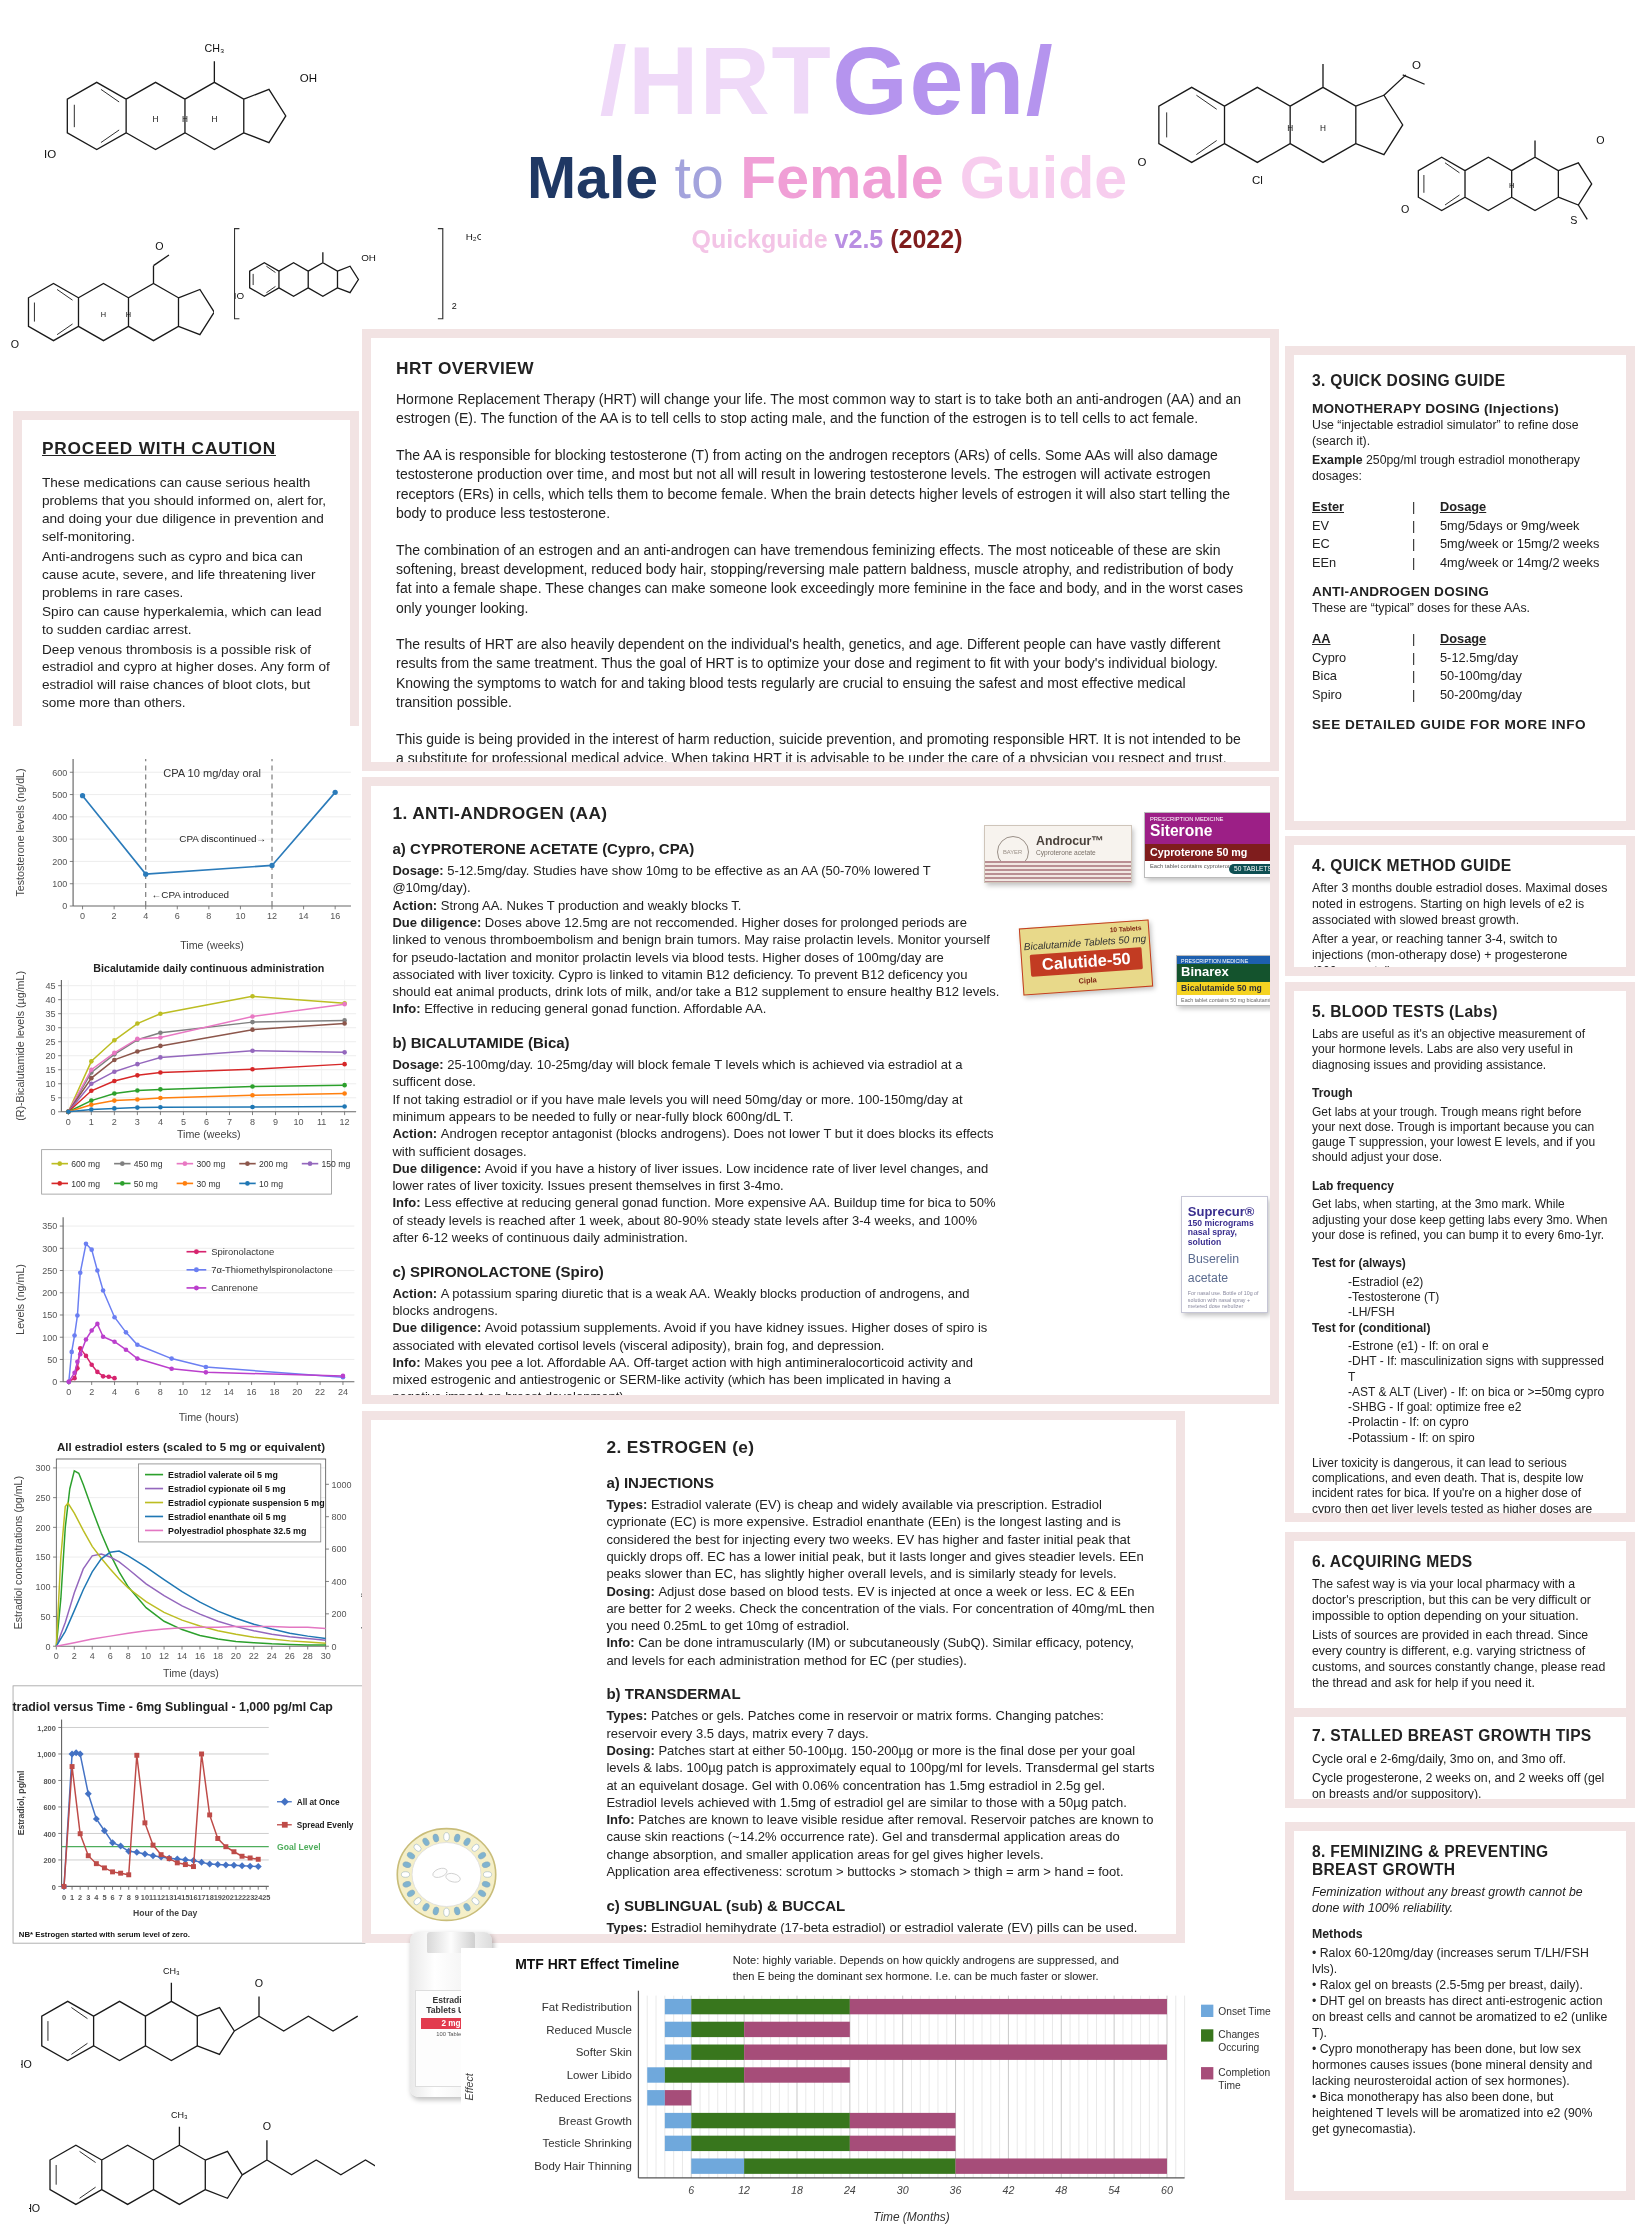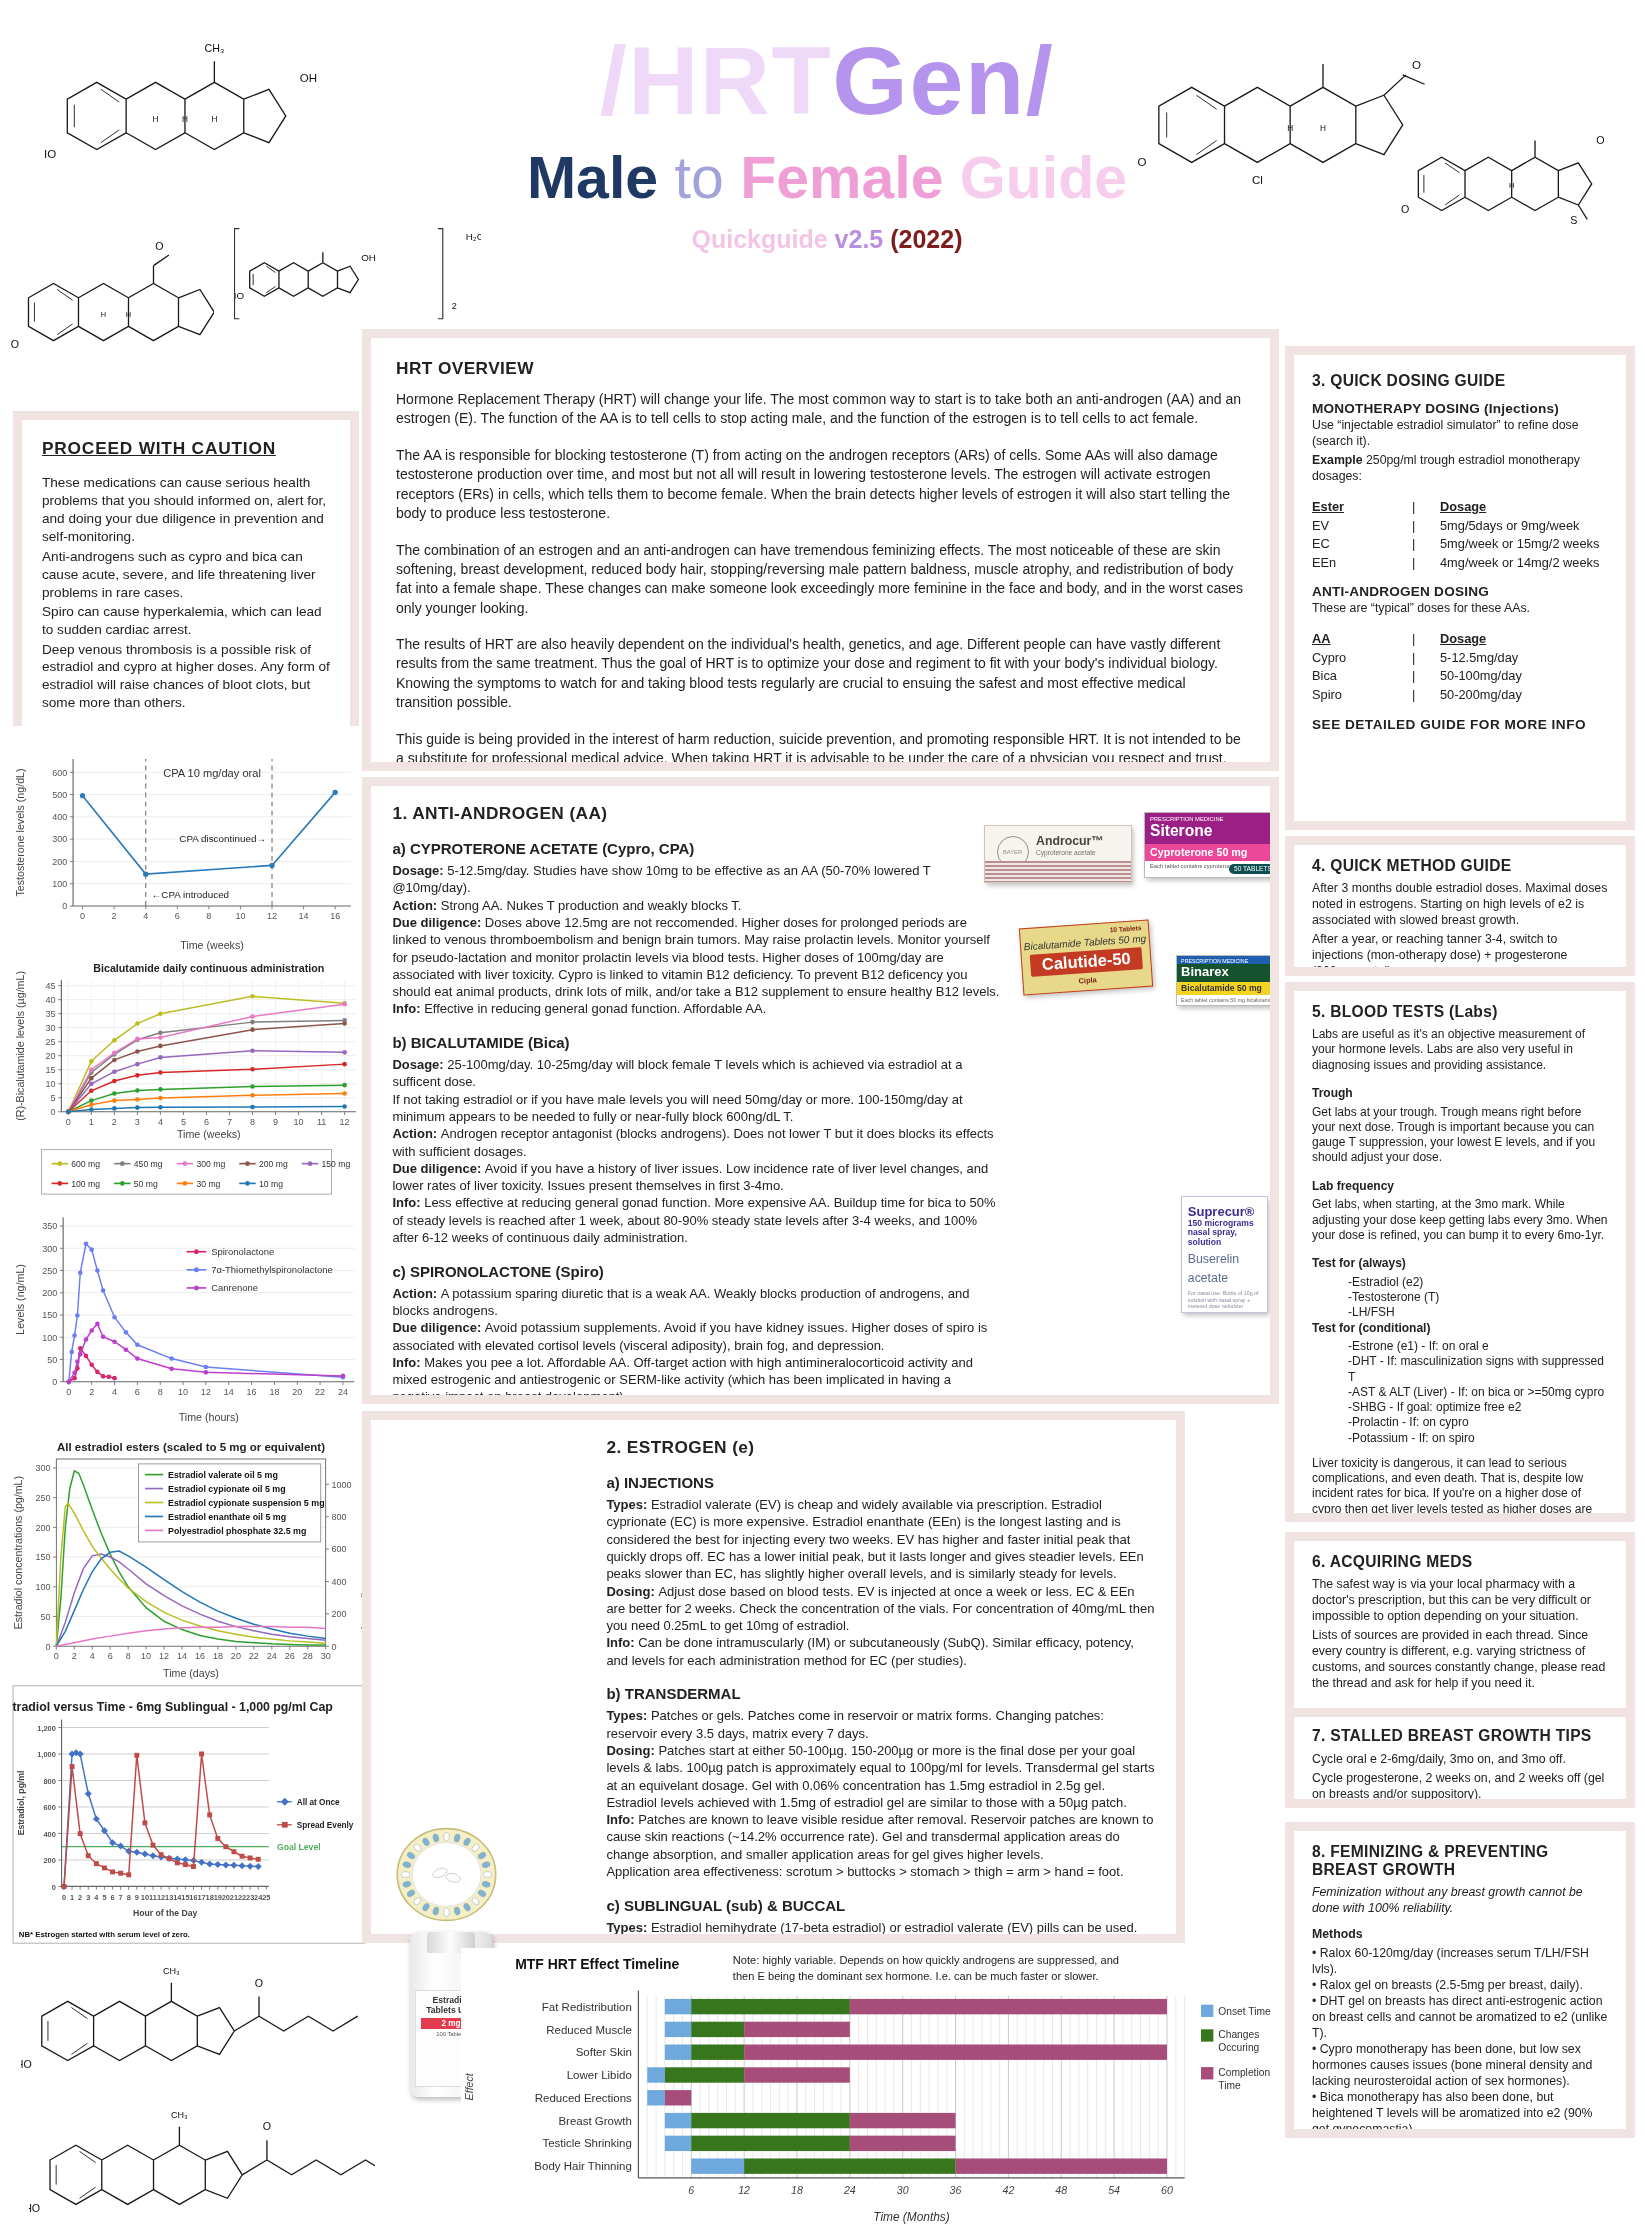--- a/index.html
+++ b/index.html
@@ -57,7 +57,7 @@
   .siterone{background:#fff;border:0.8px solid #bbb;}
   .siterone .tag{background:#9c1f86;color:#fff;font-size:5.8px;padding:2.5px 5px 0.8px 5px;}
   .siterone .brand{background:#9c1f86;color:#fff;font-size:15.6px;font-weight:bold;padding:0 5px 3.3px 5px;}
-  .siterone .strength{background:#ec4899;color:#fff;font-size:10.7px;font-weight:bold;padding:2.5px 5px;}
+  .siterone .strength{background:#7f1d1d;color:#fff;font-size:10.7px;font-weight:bold;padding:2.5px 5px;}
   .siterone .sub{font-size:5.8px;color:#555;padding:2.5px 5px 0 5px;}
   .siterone .count{position:absolute;right:4.1px;bottom:3.3px;background:#0e4f52;color:#fff;font-size:6.6px;
      border-radius:6.6px;padding:1.6px 5px;}

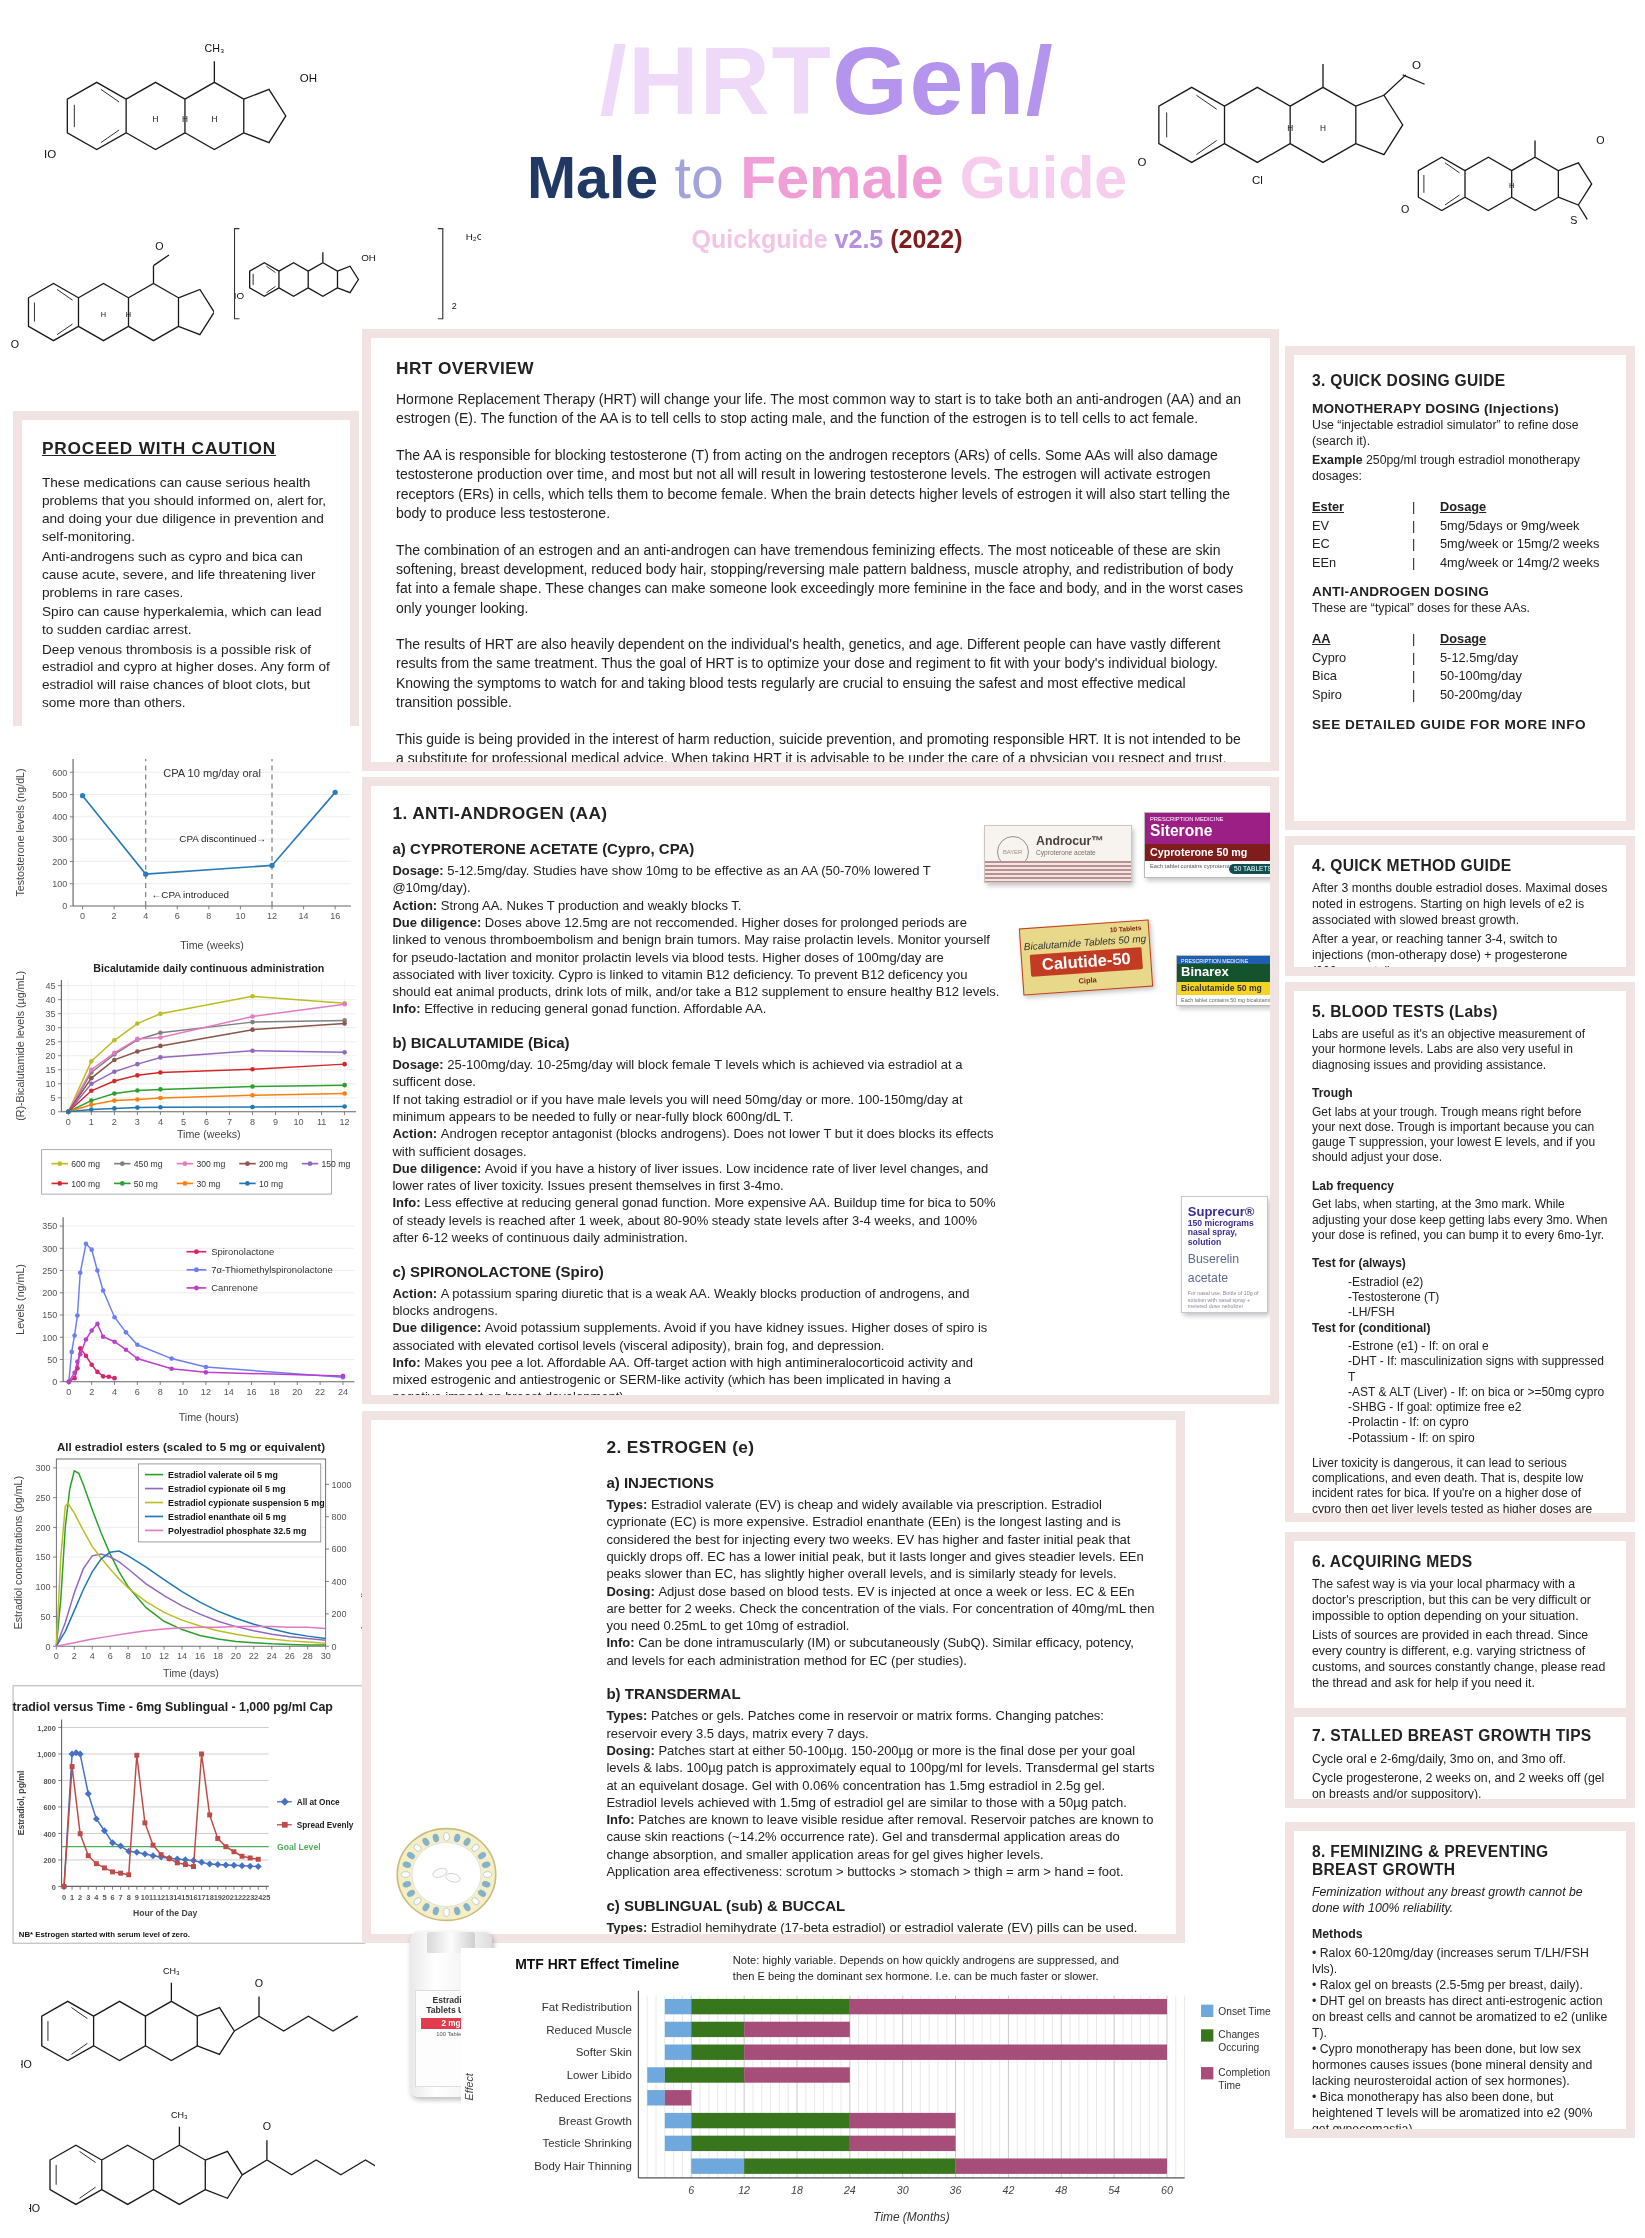--- a/index.html
+++ b/index.html
@@ -1165,7 +1165,7 @@
     </div>
   </div>
 
-  <div class="abs pbox" style="left:1285px;top:1822px;width:350px;height:316px;">
+  <div class="abs pbox" style="left:1285px;top:1822px;width:350px;height:378px;">
     <div class="pbox-inner" style="padding:11.5px 18px;">
       <div class="rb-title">8. FEMINIZING &amp; PREVENTING BREAST GROWTH</div>
       <div id="box8-body">

